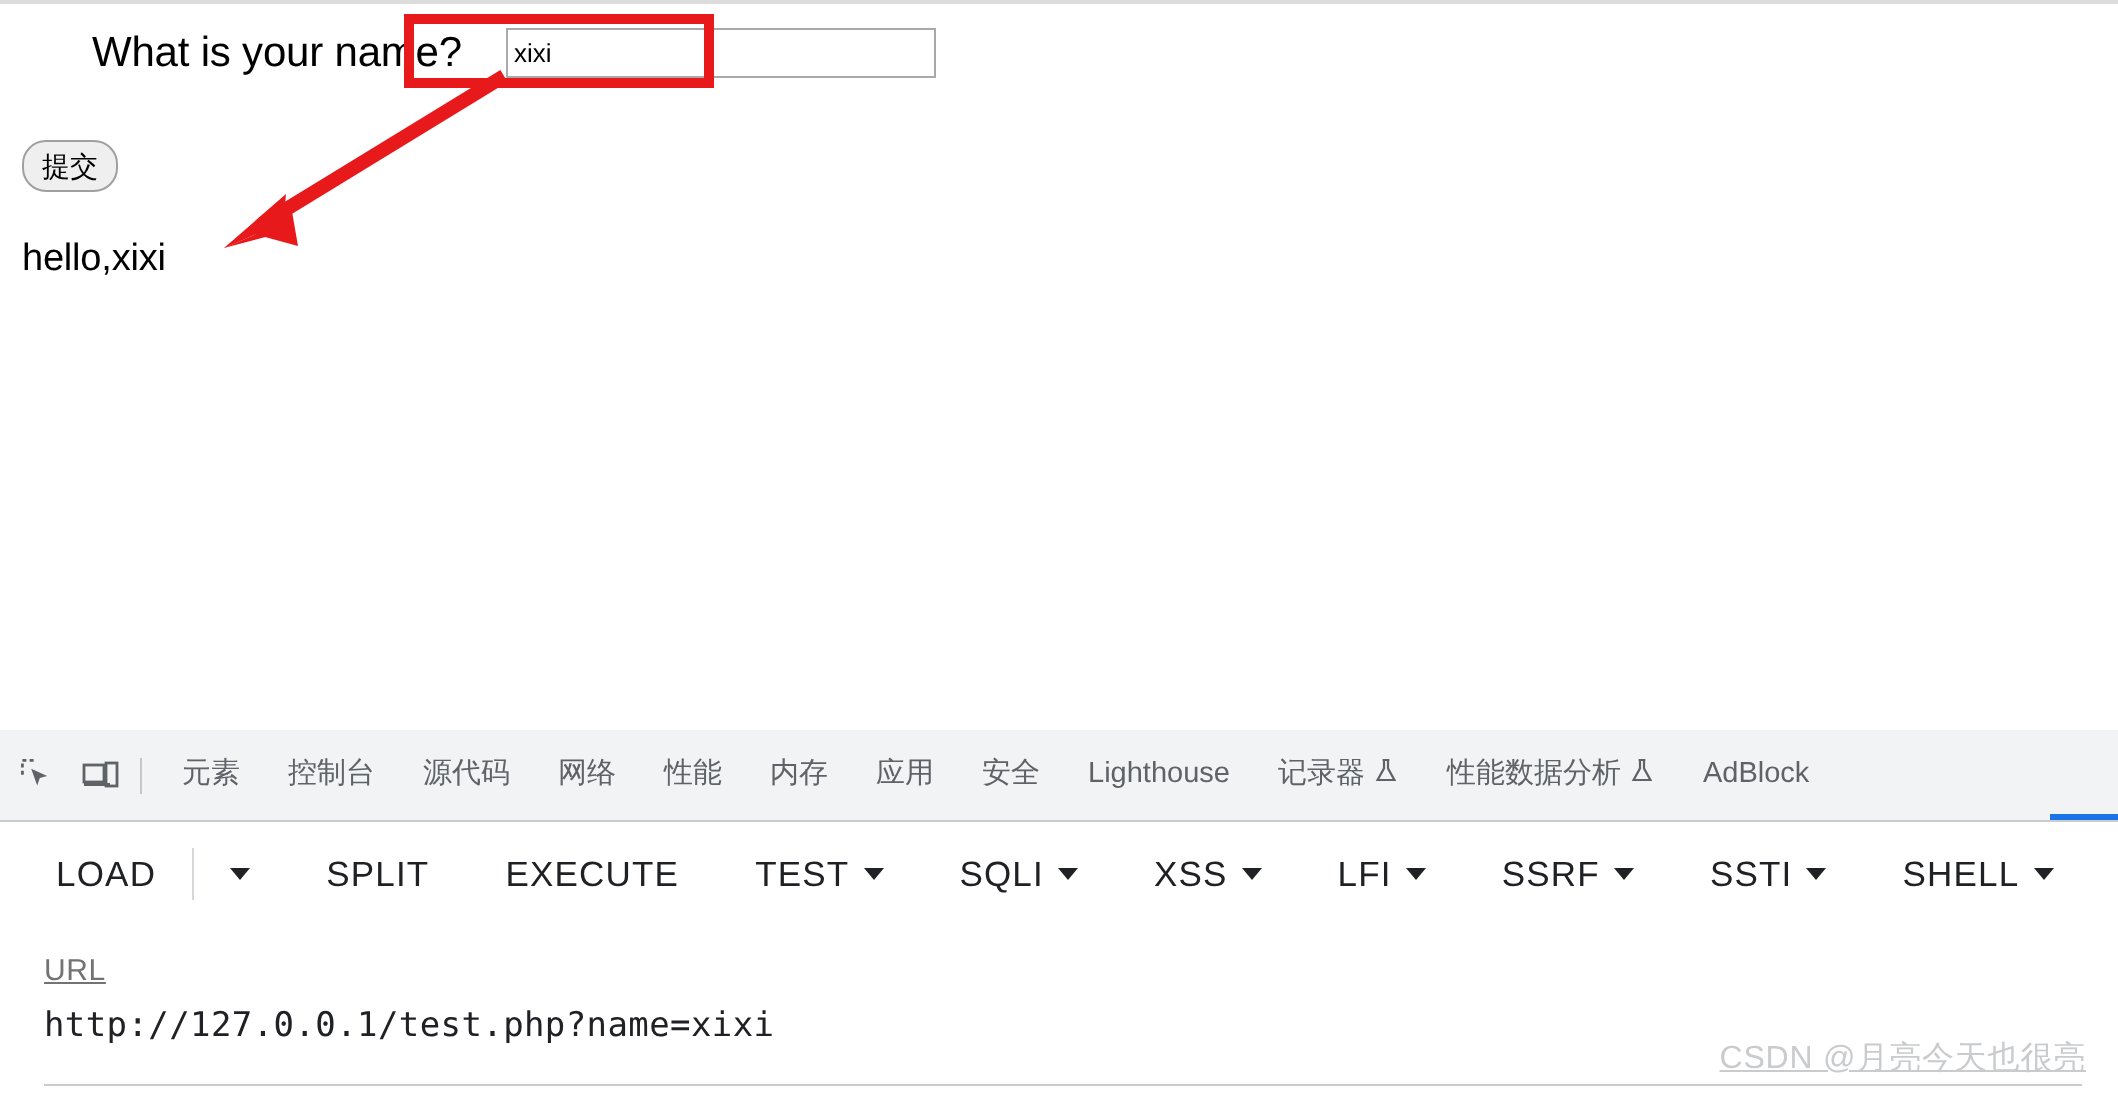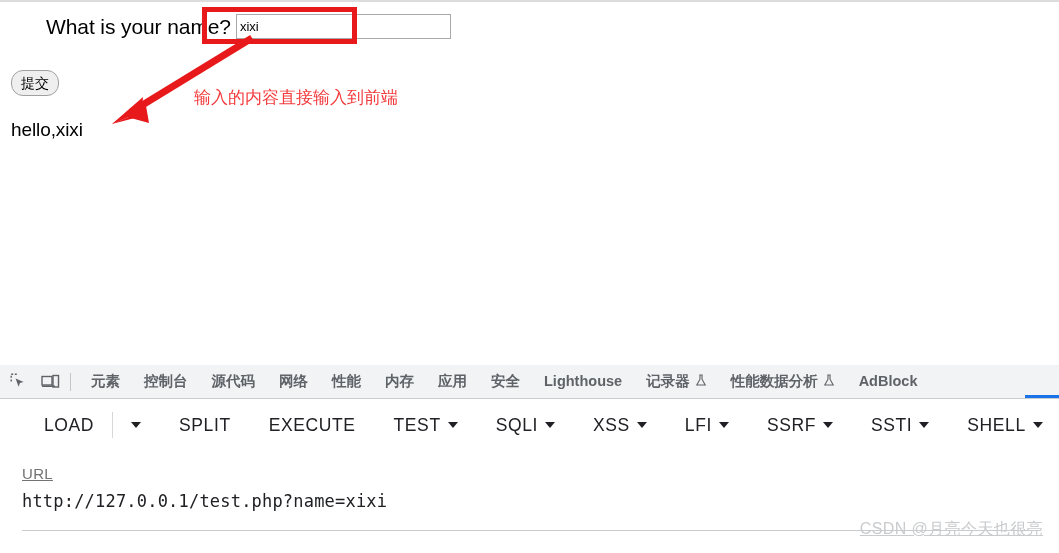--- a/index.html
+++ b/index.html
@@ -44,7 +44,7 @@
   .name-input {
     width: 207px;
     height: 19px;
-    margin-left: 5px;
+    margin-left: 22px;
     padding: 2px 3px;
     font-size: 13px;
     font-family: "Liberation Sans", sans-serif;

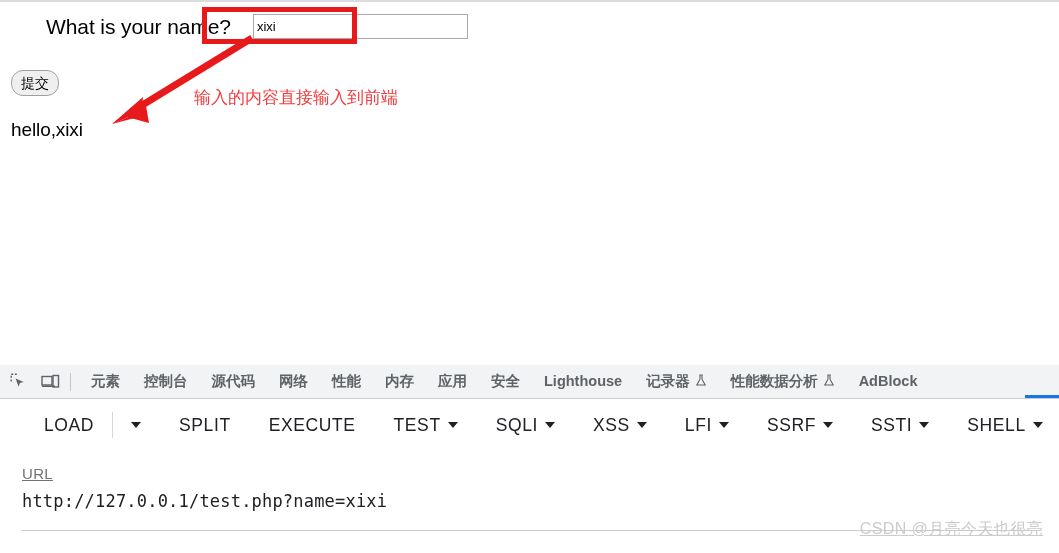--- a/index.html
+++ b/index.html
@@ -275,7 +275,6 @@
       <polygon points="112,122 146,113 141,117 133,113" fill="#e8191b"></polygon>
       <polygon points="112,122 145,98 149,121 127,115" fill="#e8191b"></polygon>
     </svg>
-    <div class="annot-text">输入的内容直接输入到前端</div>
   </div>
 </div>
 

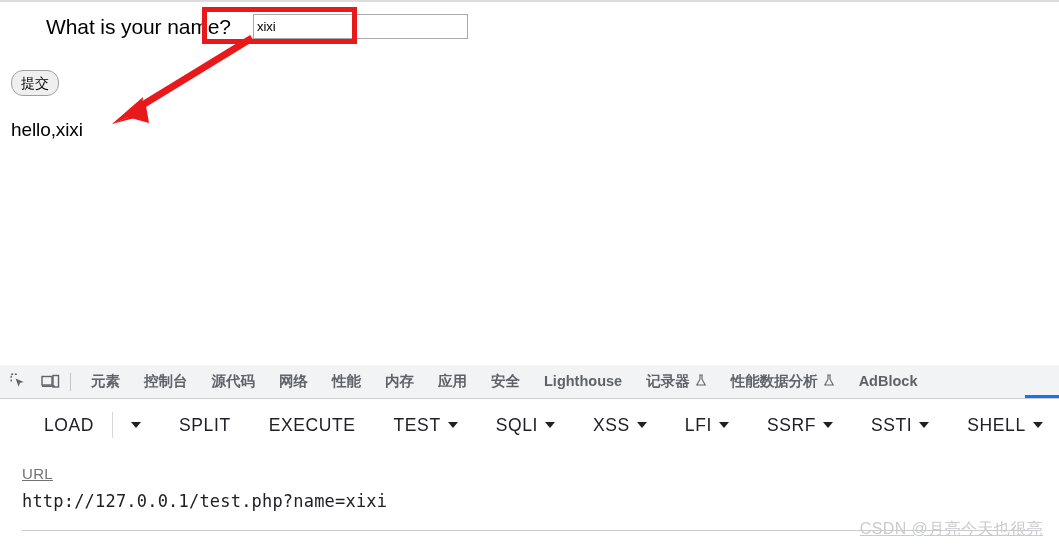--- a/index.html
+++ b/index.html
@@ -123,13 +123,12 @@
 
   .dt-tabbar {
     position: relative;
-    height: 34px;
+    height: 46px;
     background: #f1f3f4;
     border-bottom: 1px solid #cacccd;
     display: flex;
     align-items: center;
     box-sizing: border-box;
-    font-weight: bold;
   }
   .dt-icon-btn {
     width: 28px;

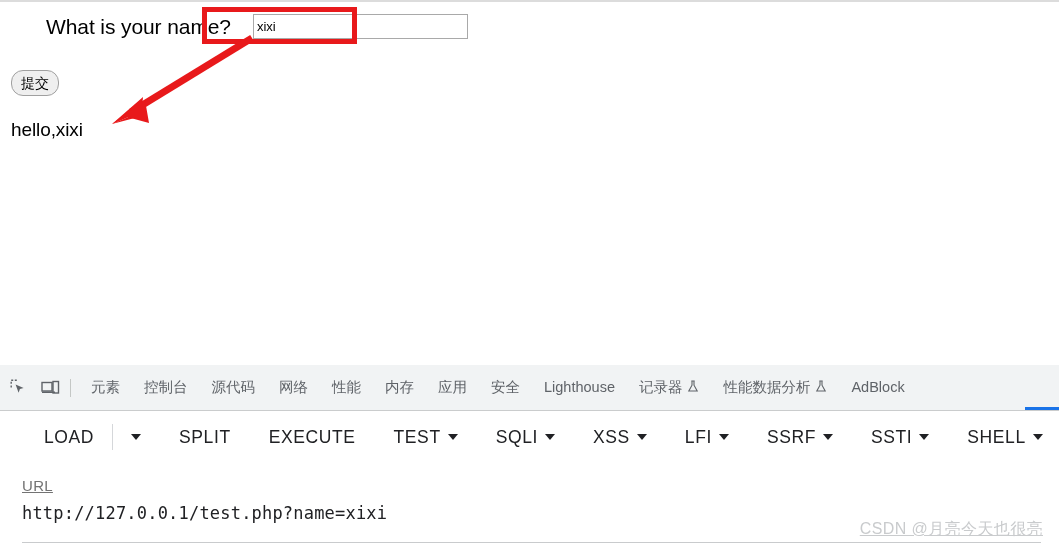--- a/index.html
+++ b/index.html
@@ -177,7 +177,7 @@
     background: #ffffff;
     display: flex;
     align-items: center;
-    padding-left: 44px;
+    padding-left: 28px;
     box-sizing: border-box;
   }
   .hb-item {

